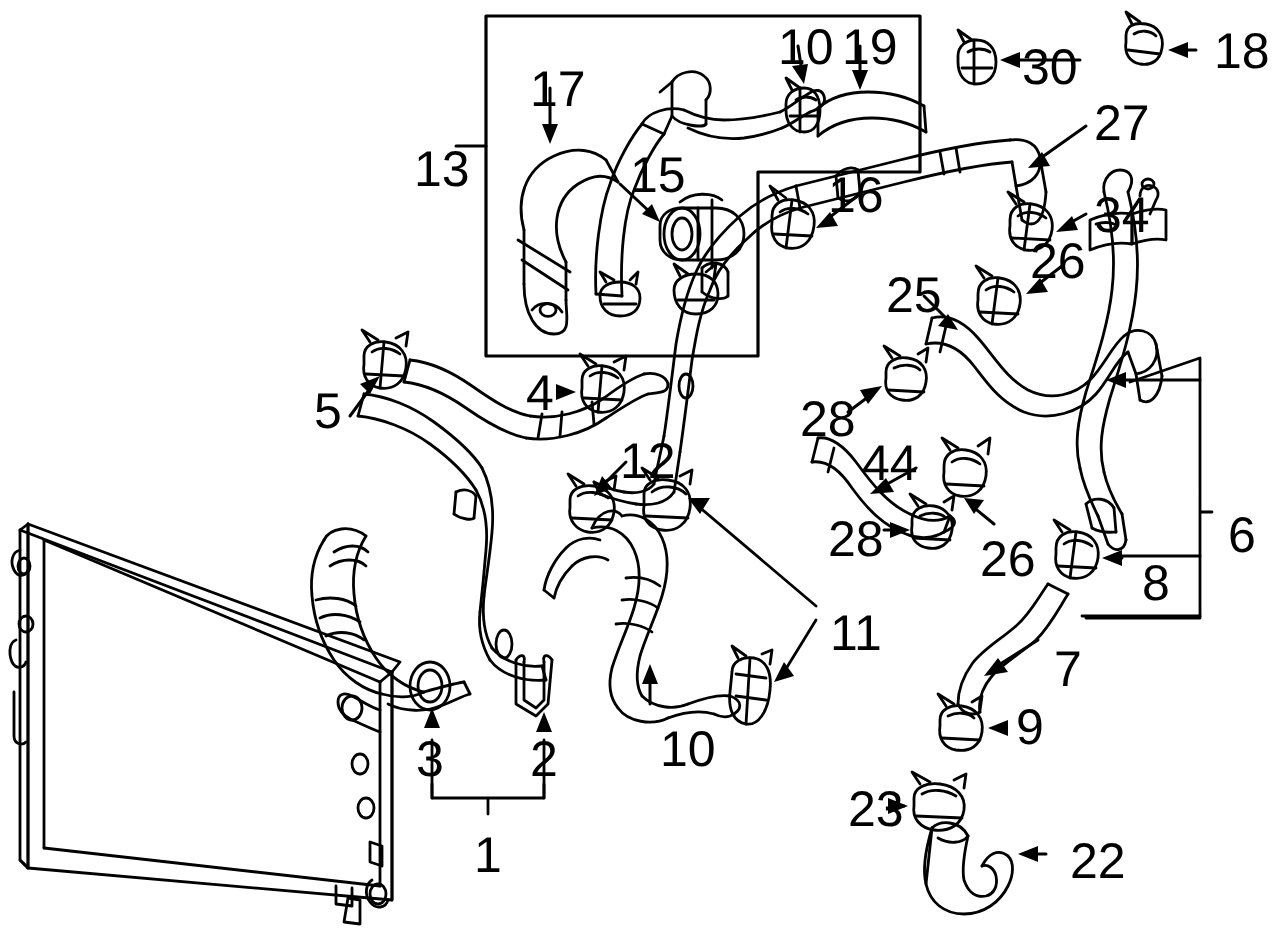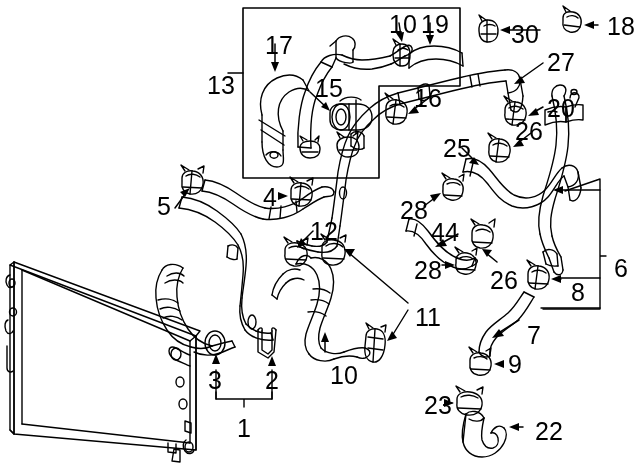--- a/index.html
+++ b/index.html
@@ -512,7 +512,7 @@
   <div class="lbl" style="left:607px;top:14px;">18</div>
   <div class="lbl" style="left:547px;top:50px;">27</div>
   <div class="lbl" style="left:414px;top:86px;">16</div>
-  <div class="lbl" style="left:547px;top:96px;">20</div>
+  <div class="lbl" style="left:547px;top:96px;">34</div>
   <div class="lbl" style="left:515px;top:119px;">26</div>
   <div class="lbl" style="left:443px;top:136px;">25</div>
   <div class="lbl" style="left:157px;top:194px;">5</div>

